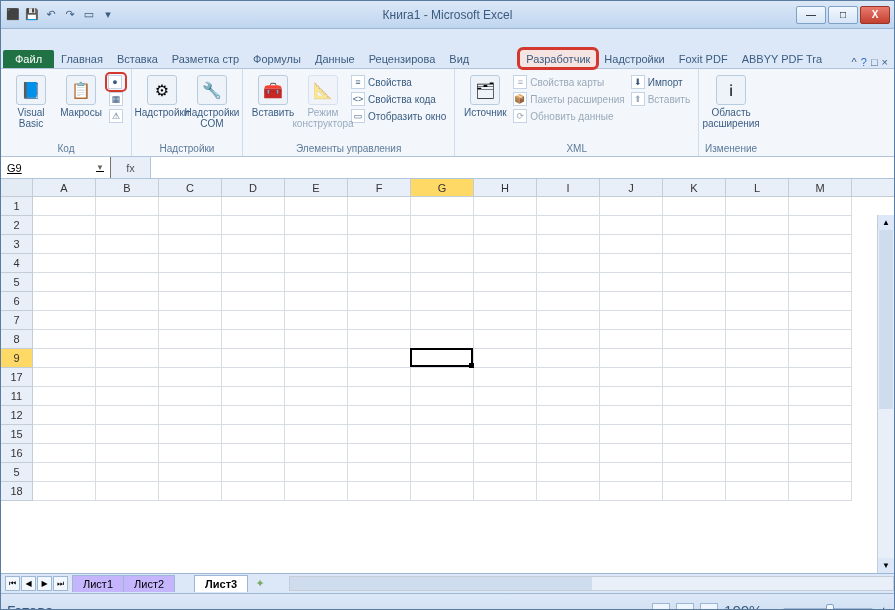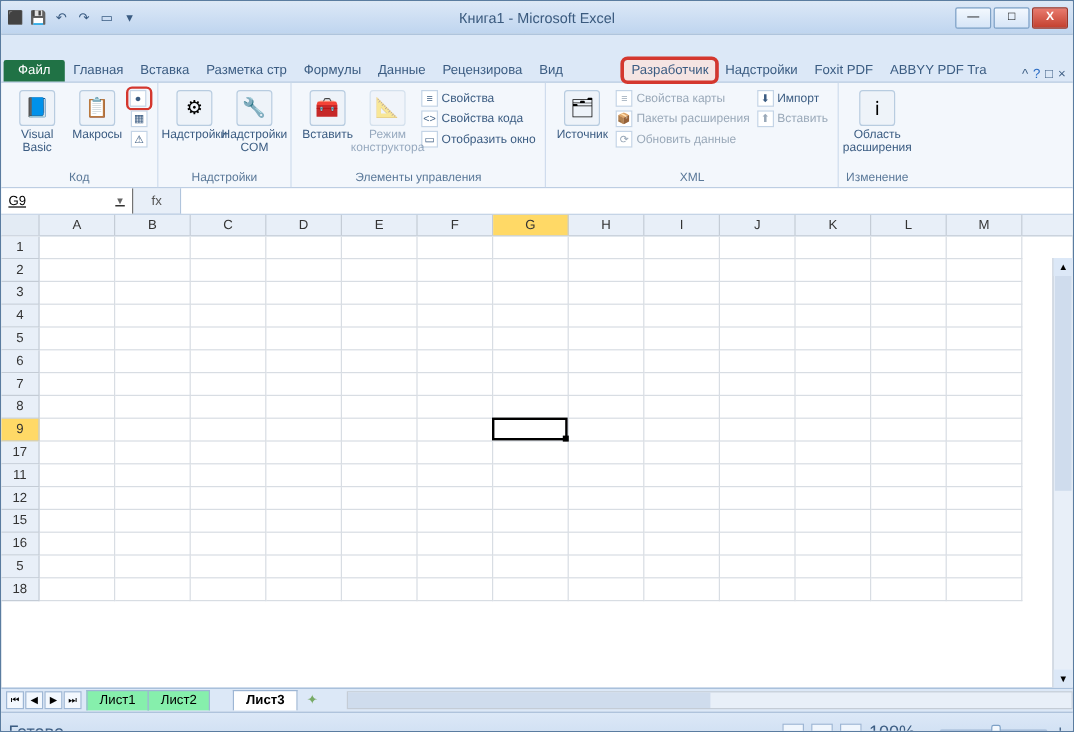--- a/index.html
+++ b/index.html
@@ -49,7 +49,7 @@
 .sheet-tabs { height: 20px; background: #dce8f7; border-top: 1px solid #9db6d4; display: flex; align-items: center; }
 .navbtns { display: flex; gap: 1px; padding: 0 4px; }
 .navbtn { width: 15px; height: 15px; border: 1px solid #9db6d4; background: #f3f8fe; font-size: 8px; display: flex; align-items: center; justify-content: center; cursor: pointer; }
-.sheettab { padding: 2px 10px; font-size: 11px; background: #86efac; border: 1px solid #9db6d4; border-bottom: none; margin-right: -1px; cursor: pointer; }
+.sheettab { padding: 2px 10px; font-size: 11px; background: #c4b5fd; border: 1px solid #9db6d4; border-bottom: none; margin-right: -1px; cursor: pointer; }
 .sheettab.active { background: #fff; font-weight: bold; margin-left: 20px; }
 .newsheet { width: 18px; height: 16px; margin-left: 4px; display: flex; align-items: center; justify-content: center; font-size: 11px; color: #7a6; cursor: pointer; }
 .hscroll-stub { flex: 1; margin-left: 20px; height: 15px; background: #e8eff8; border: 1px solid #c4ccd6; position: relative; }

